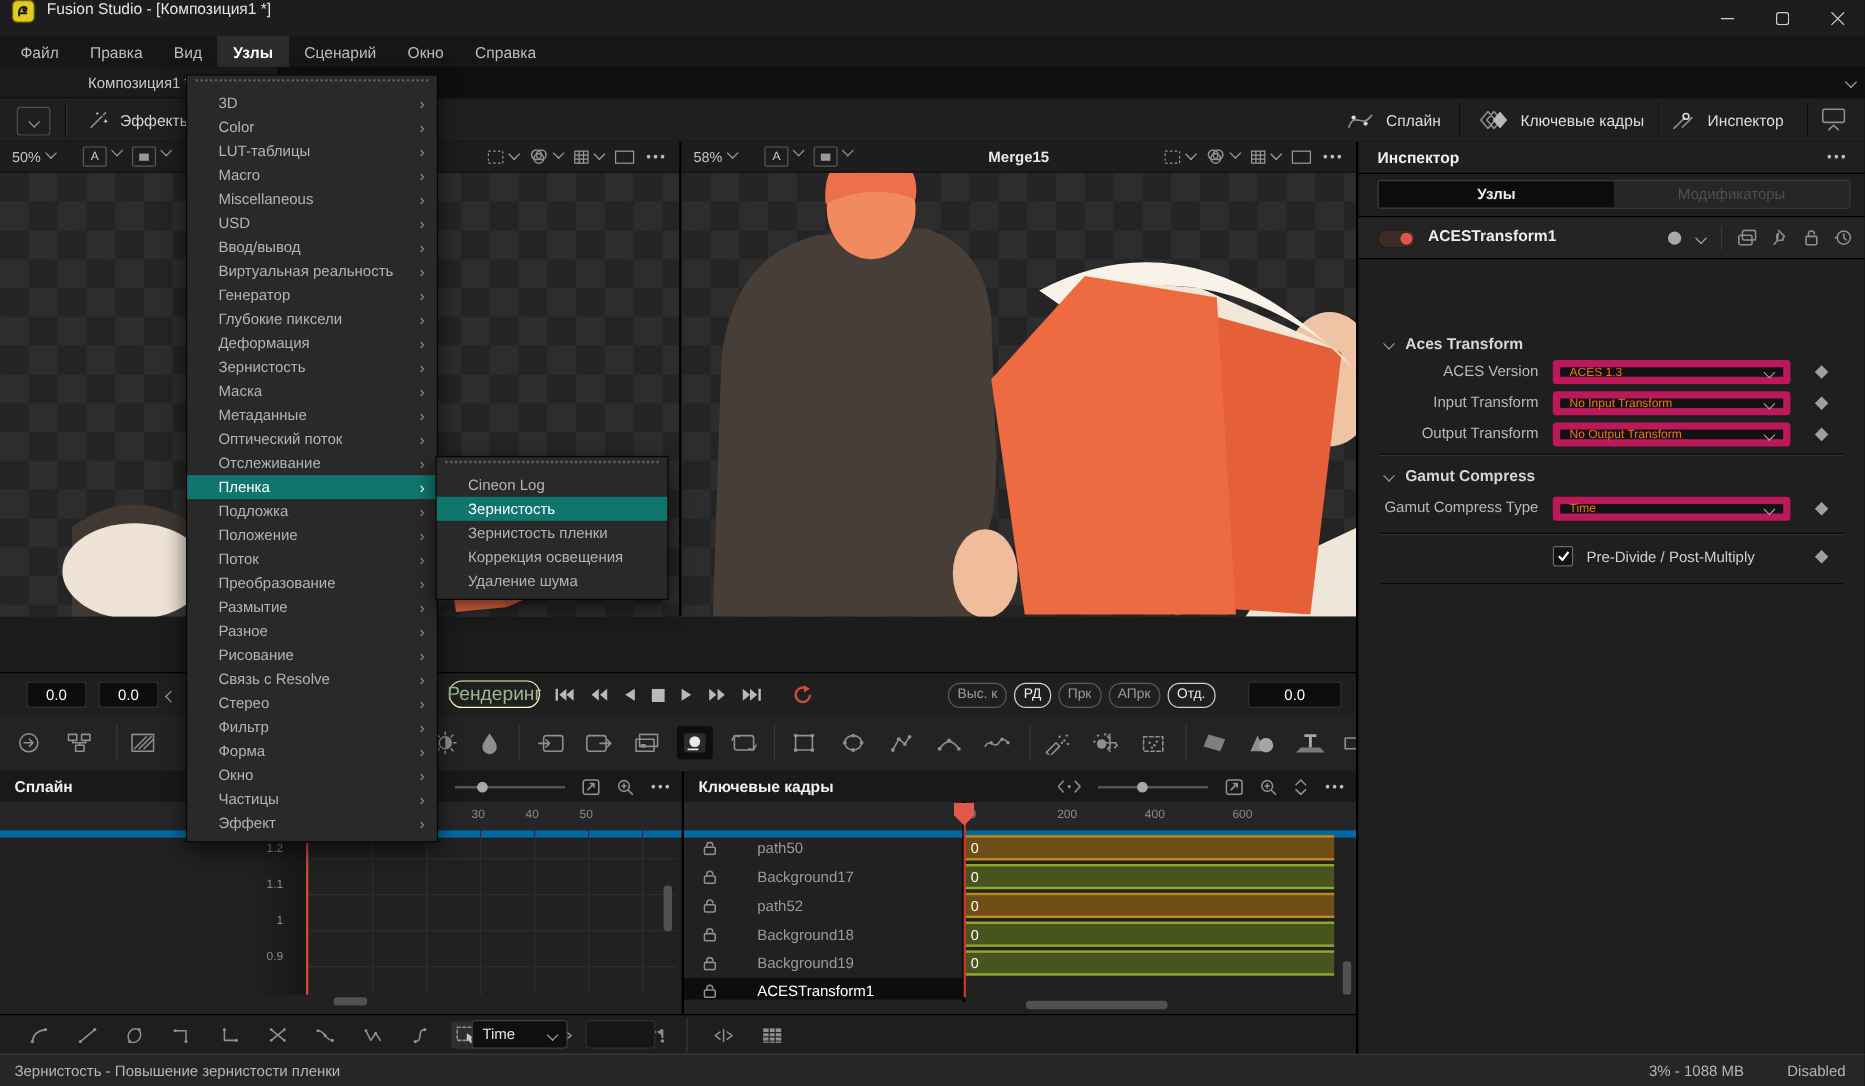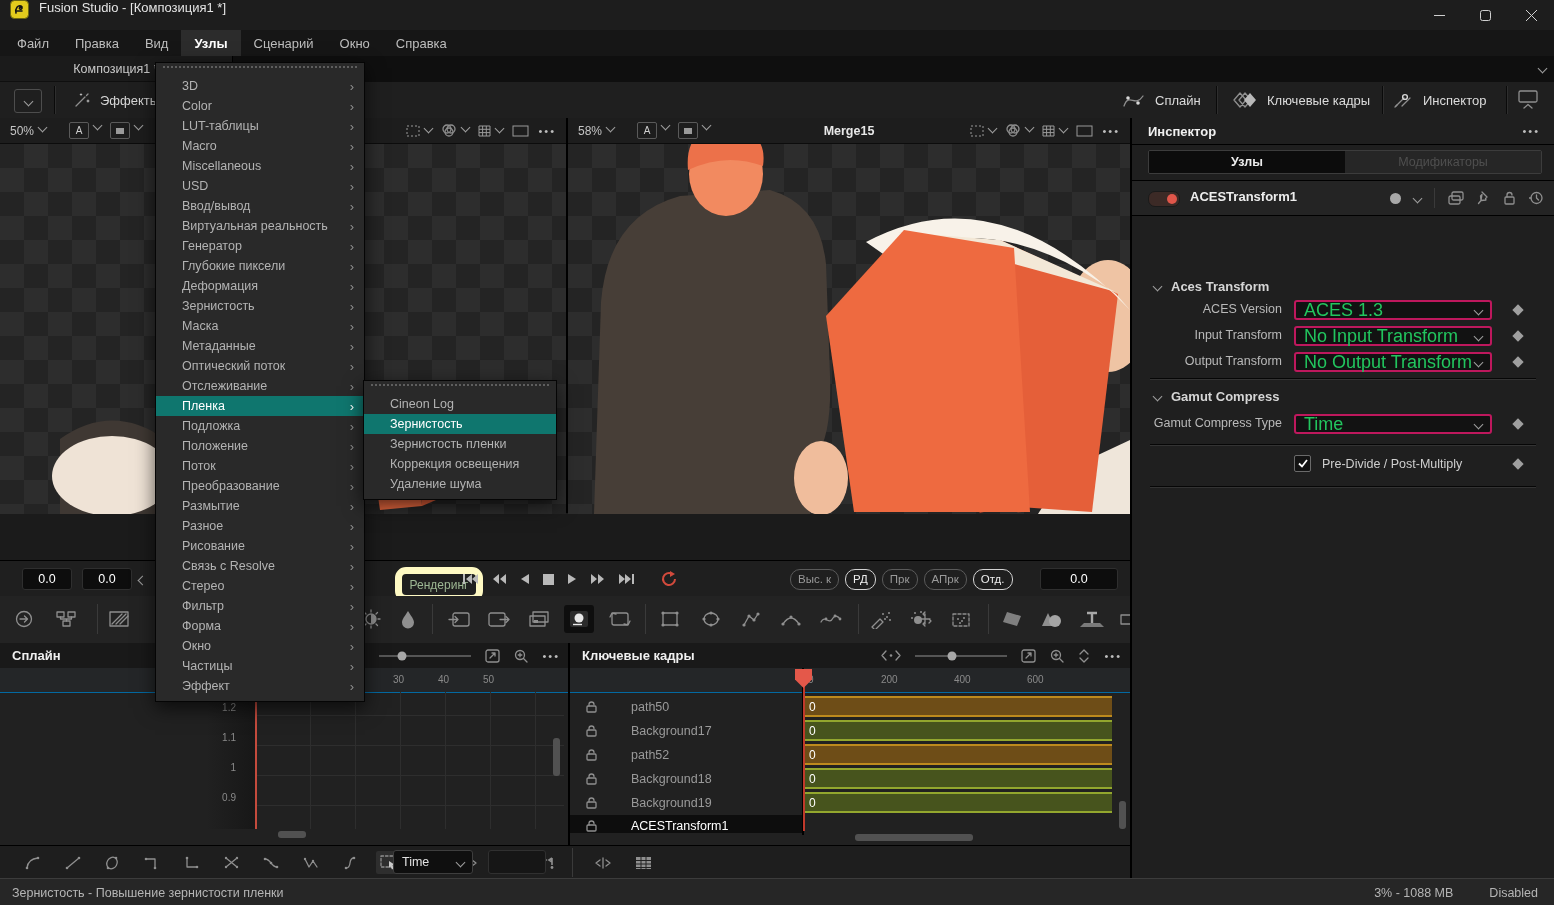--- a/index.html
+++ b/index.html
@@ -139,8 +139,8 @@
   .sect-head{position:absolute;left:0;width:100%;height:20px;display:flex;align-items:center;gap:10px;color:#d6d6d6;font-size:13px;font-weight:bold;padding-left:22px;box-sizing:border-box}
   .insp-row{position:absolute;left:0;width:100%;height:25px}
   .insp-label{position:absolute;right:272px;top:4px;color:#b9b9b9;font-size:12.5px;white-space:nowrap}
-  .insp-select{position:absolute;left:162px;top:2px;width:198px;height:20px;background:#121212;border:2px solid #be185d;border-radius:3px;
-               display:flex;align-items:center;justify-content:space-between;padding:0 8px;box-sizing:border-box;color:#22c55e;font-size:18px}
+  .insp-select{position:absolute;left:162px;top:2px;width:198px;height:20px;background:#121212;border:6px solid #be185d;border-radius:3px;
+               display:flex;align-items:center;justify-content:space-between;padding:0 8px;box-sizing:border-box;color:#f97316;font-size:10px}
   .diamond{width:8px;height:8px;background:#9f9f9f;transform:rotate(45deg)}
   .row-diamond{position:absolute;right:32px;top:8px}
   .insp-div{position:absolute;left:18px;right:18px;height:1px;background:#060606;border-bottom:1px solid #333}

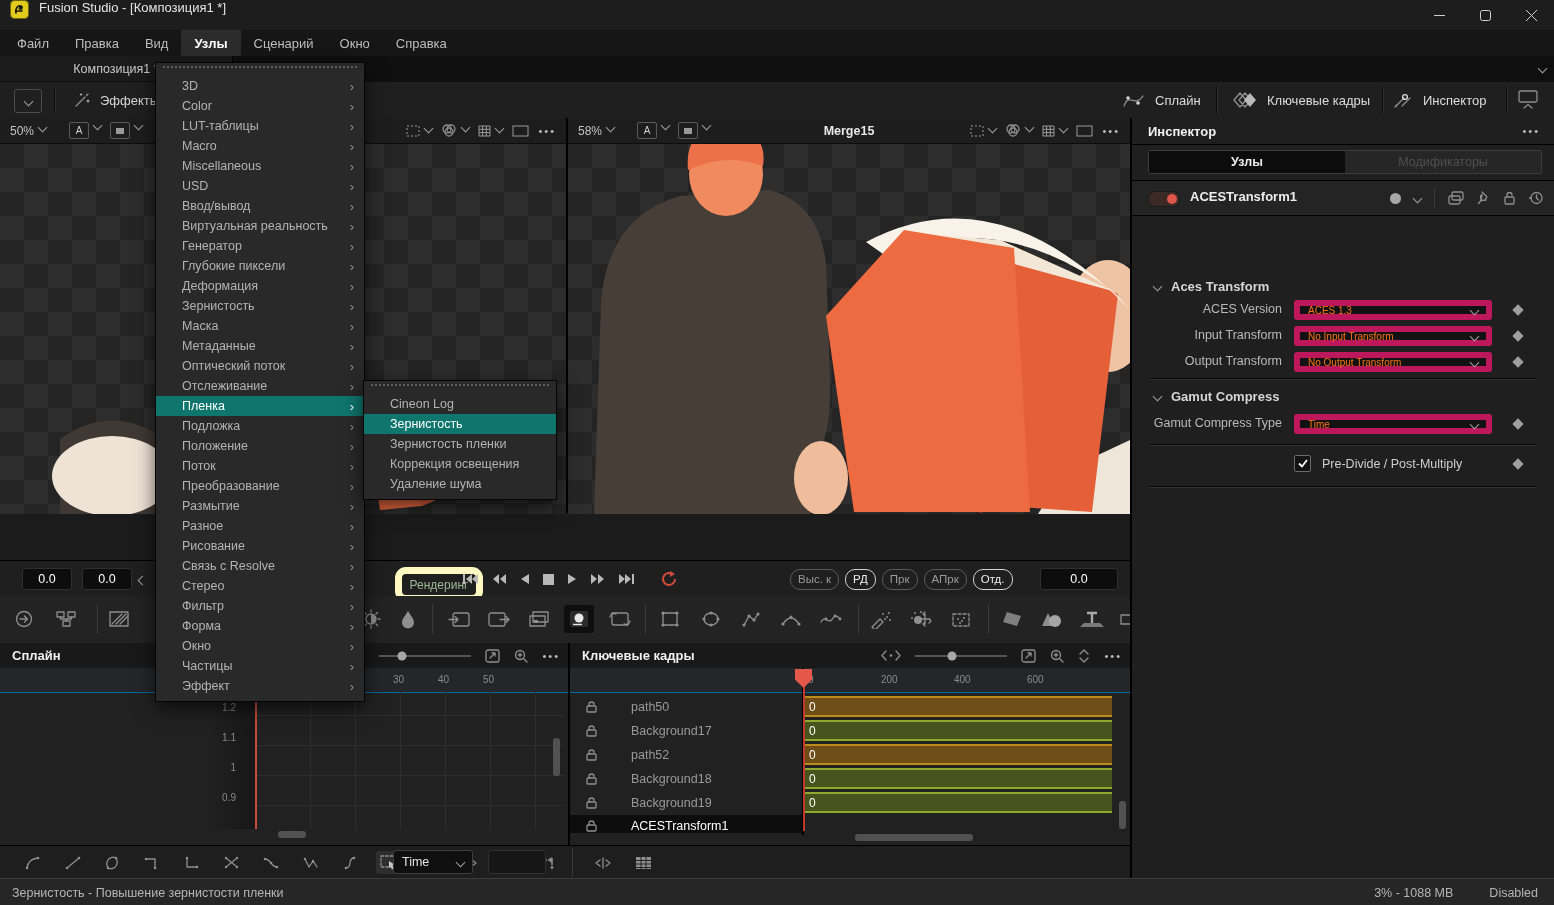--- a/index.html
+++ b/index.html
@@ -62,8 +62,8 @@
   #transport{left:0;top:560px;width:1130px;height:36px;background:#1f1f1f;border-top:1px solid #000;border-bottom:1px solid #000}
   .val-box{position:absolute;top:7px;height:20px;background:#0d0d0d;border:1px solid #2f2f2f;border-radius:3px;
            color:#fff;font-size:12.5px;display:flex;align-items:center;justify-content:center}
-  .render-btn{position:absolute;left:395px;top:6px;width:74px;height:21px;border:7px solid #fef9c3;border-radius:11px;
-              color:#9db793;font-size:12px;display:flex;align-items:center;justify-content:center}
+  .render-btn{position:absolute;left:374px;top:6px;width:74px;height:21px;border:1px solid #fef9c3;border-radius:11px;
+              color:#9db793;font-size:16px;display:flex;align-items:center;justify-content:center}
   .playgrp{position:absolute;left:462px;top:0;height:36px;display:flex;align-items:center;gap:13px}
   .pbtn{display:flex;align-items:center;justify-content:center}
   .qgrp{position:absolute;left:790px;top:0;height:36px;display:flex;align-items:center;gap:6px}

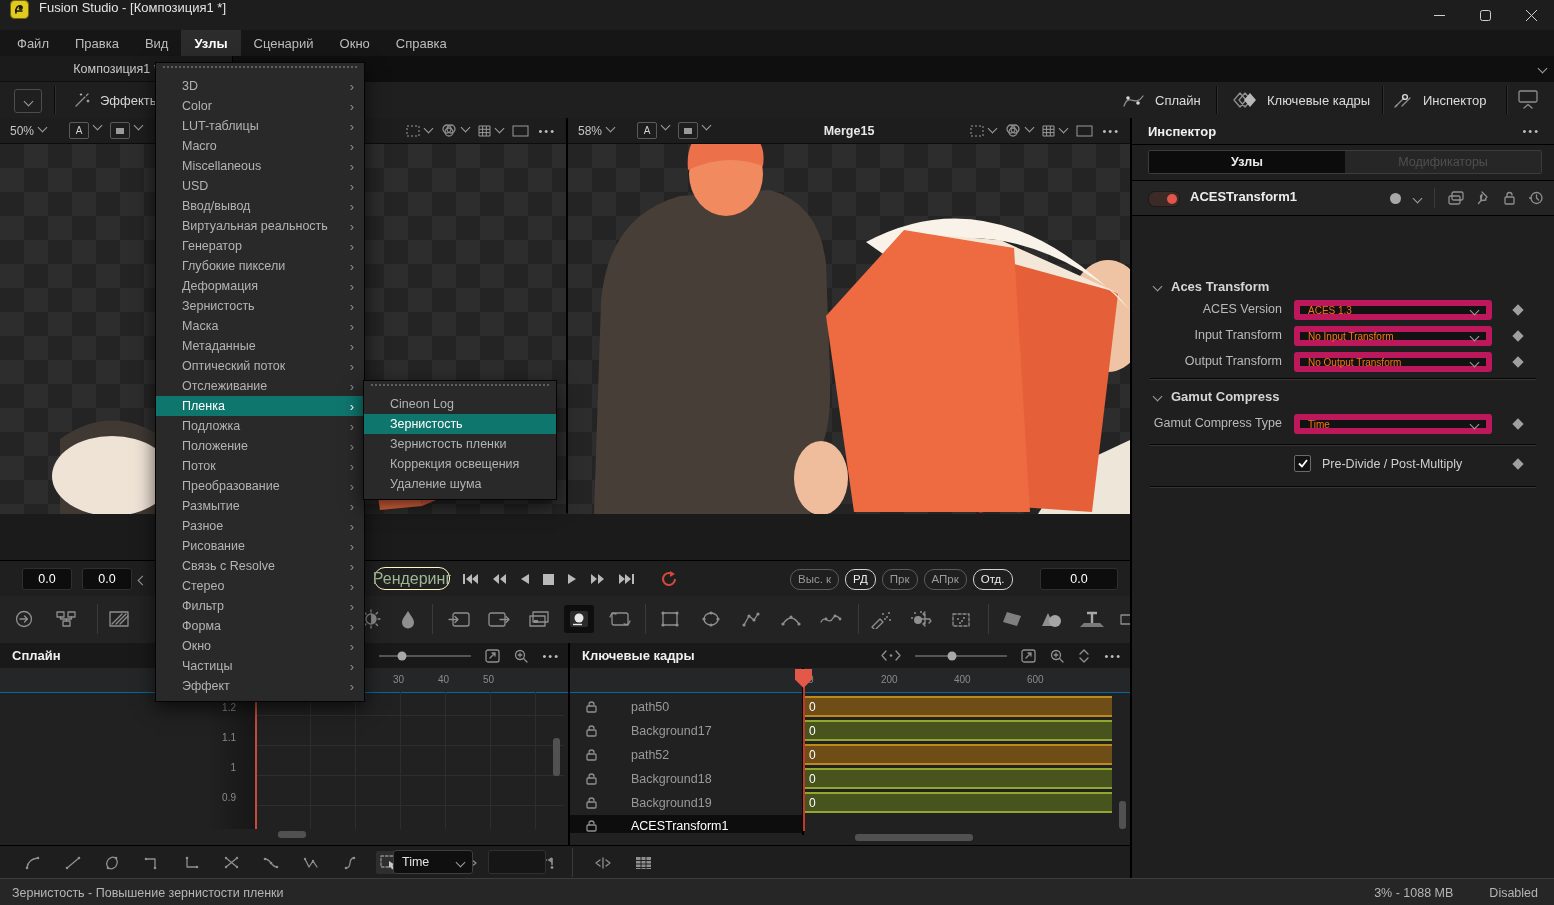--- a/index.html
+++ b/index.html
@@ -82,7 +82,7 @@
   #kfpanel{left:570px;width:560px}
   .bp-head{position:relative;height:25px;background:#191919;border-bottom:1px solid #000;display:flex;align-items:center}
   .bp-title{margin-left:12px;color:#f0f0f0;font-weight:bold;font-size:13px}
-  .tickrow{position:absolute;left:0;top:25px;right:0;height:24px;background:#242628;border-bottom:1px solid #0369a1}
+  .tickrow{position:absolute;left:0;top:25px;right:0;height:24px;background:#242628;border-bottom:6px solid #0369a1}
   .gline-v{position:absolute;top:49px;bottom:16px;width:1px;background:#2e2e2e}
   .gline-h{position:absolute;height:1px;background:#2e2e2e}
   .redline{position:absolute;width:2px;background:#c44b3d}

